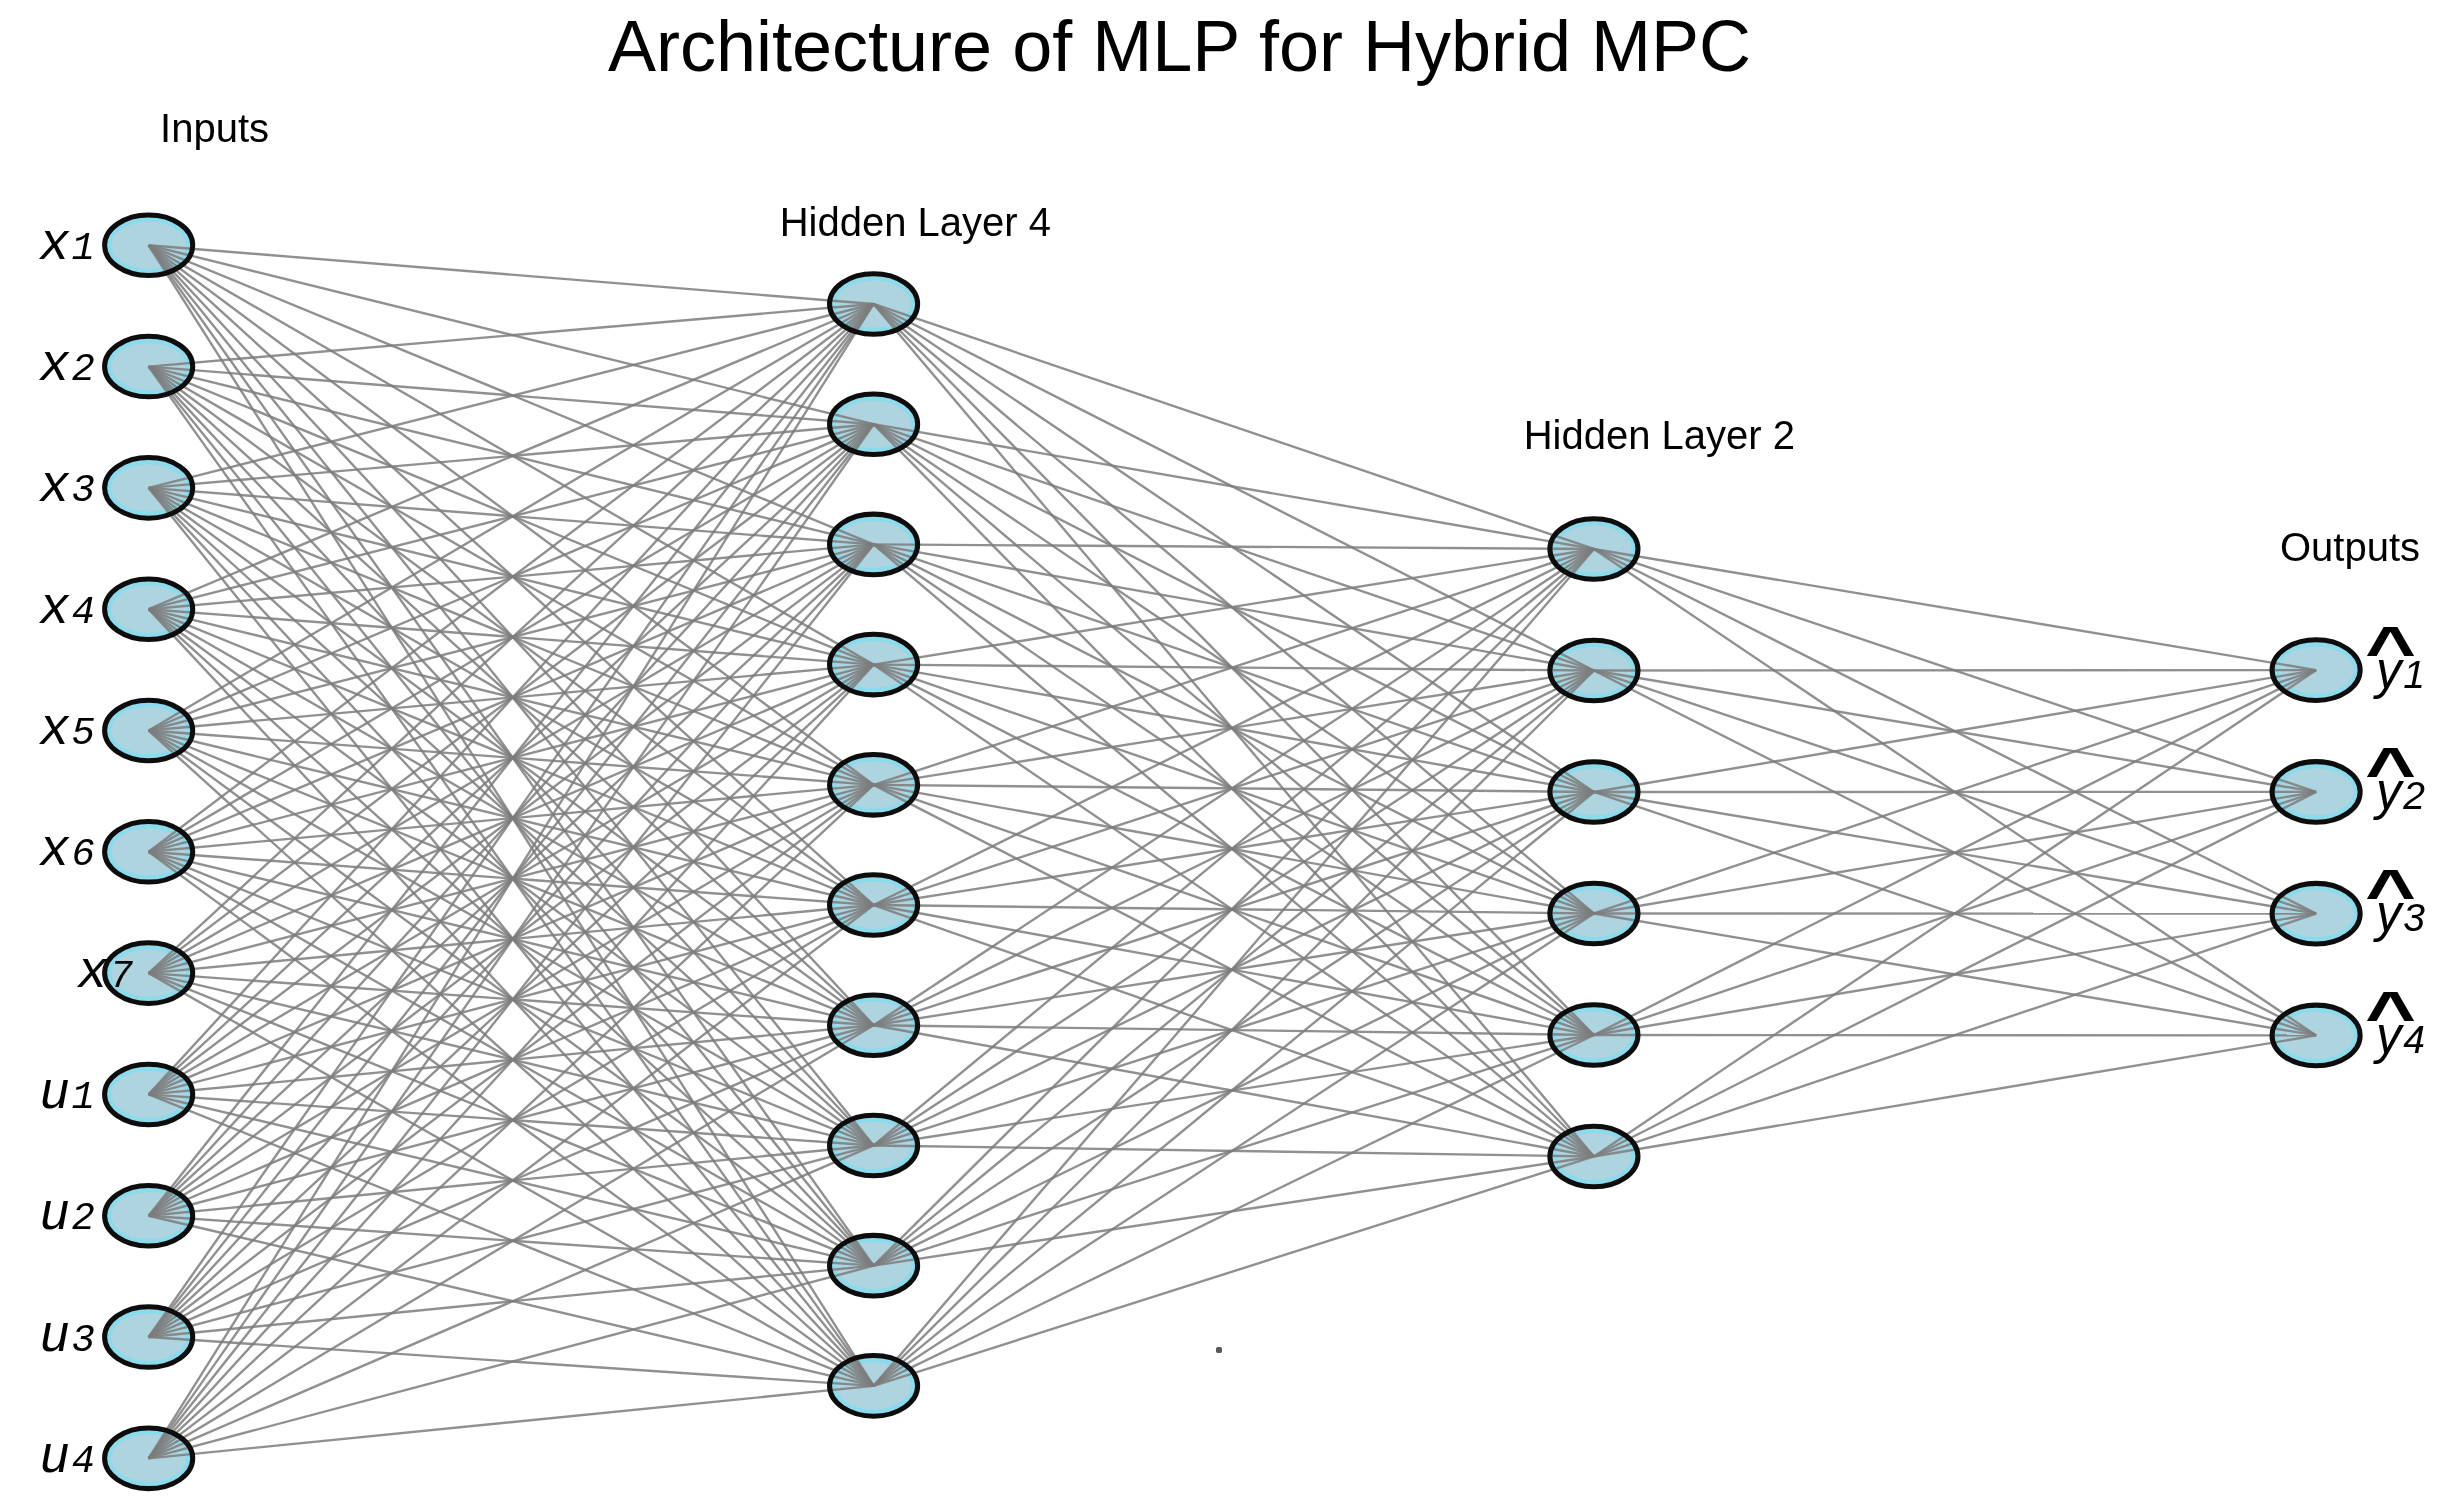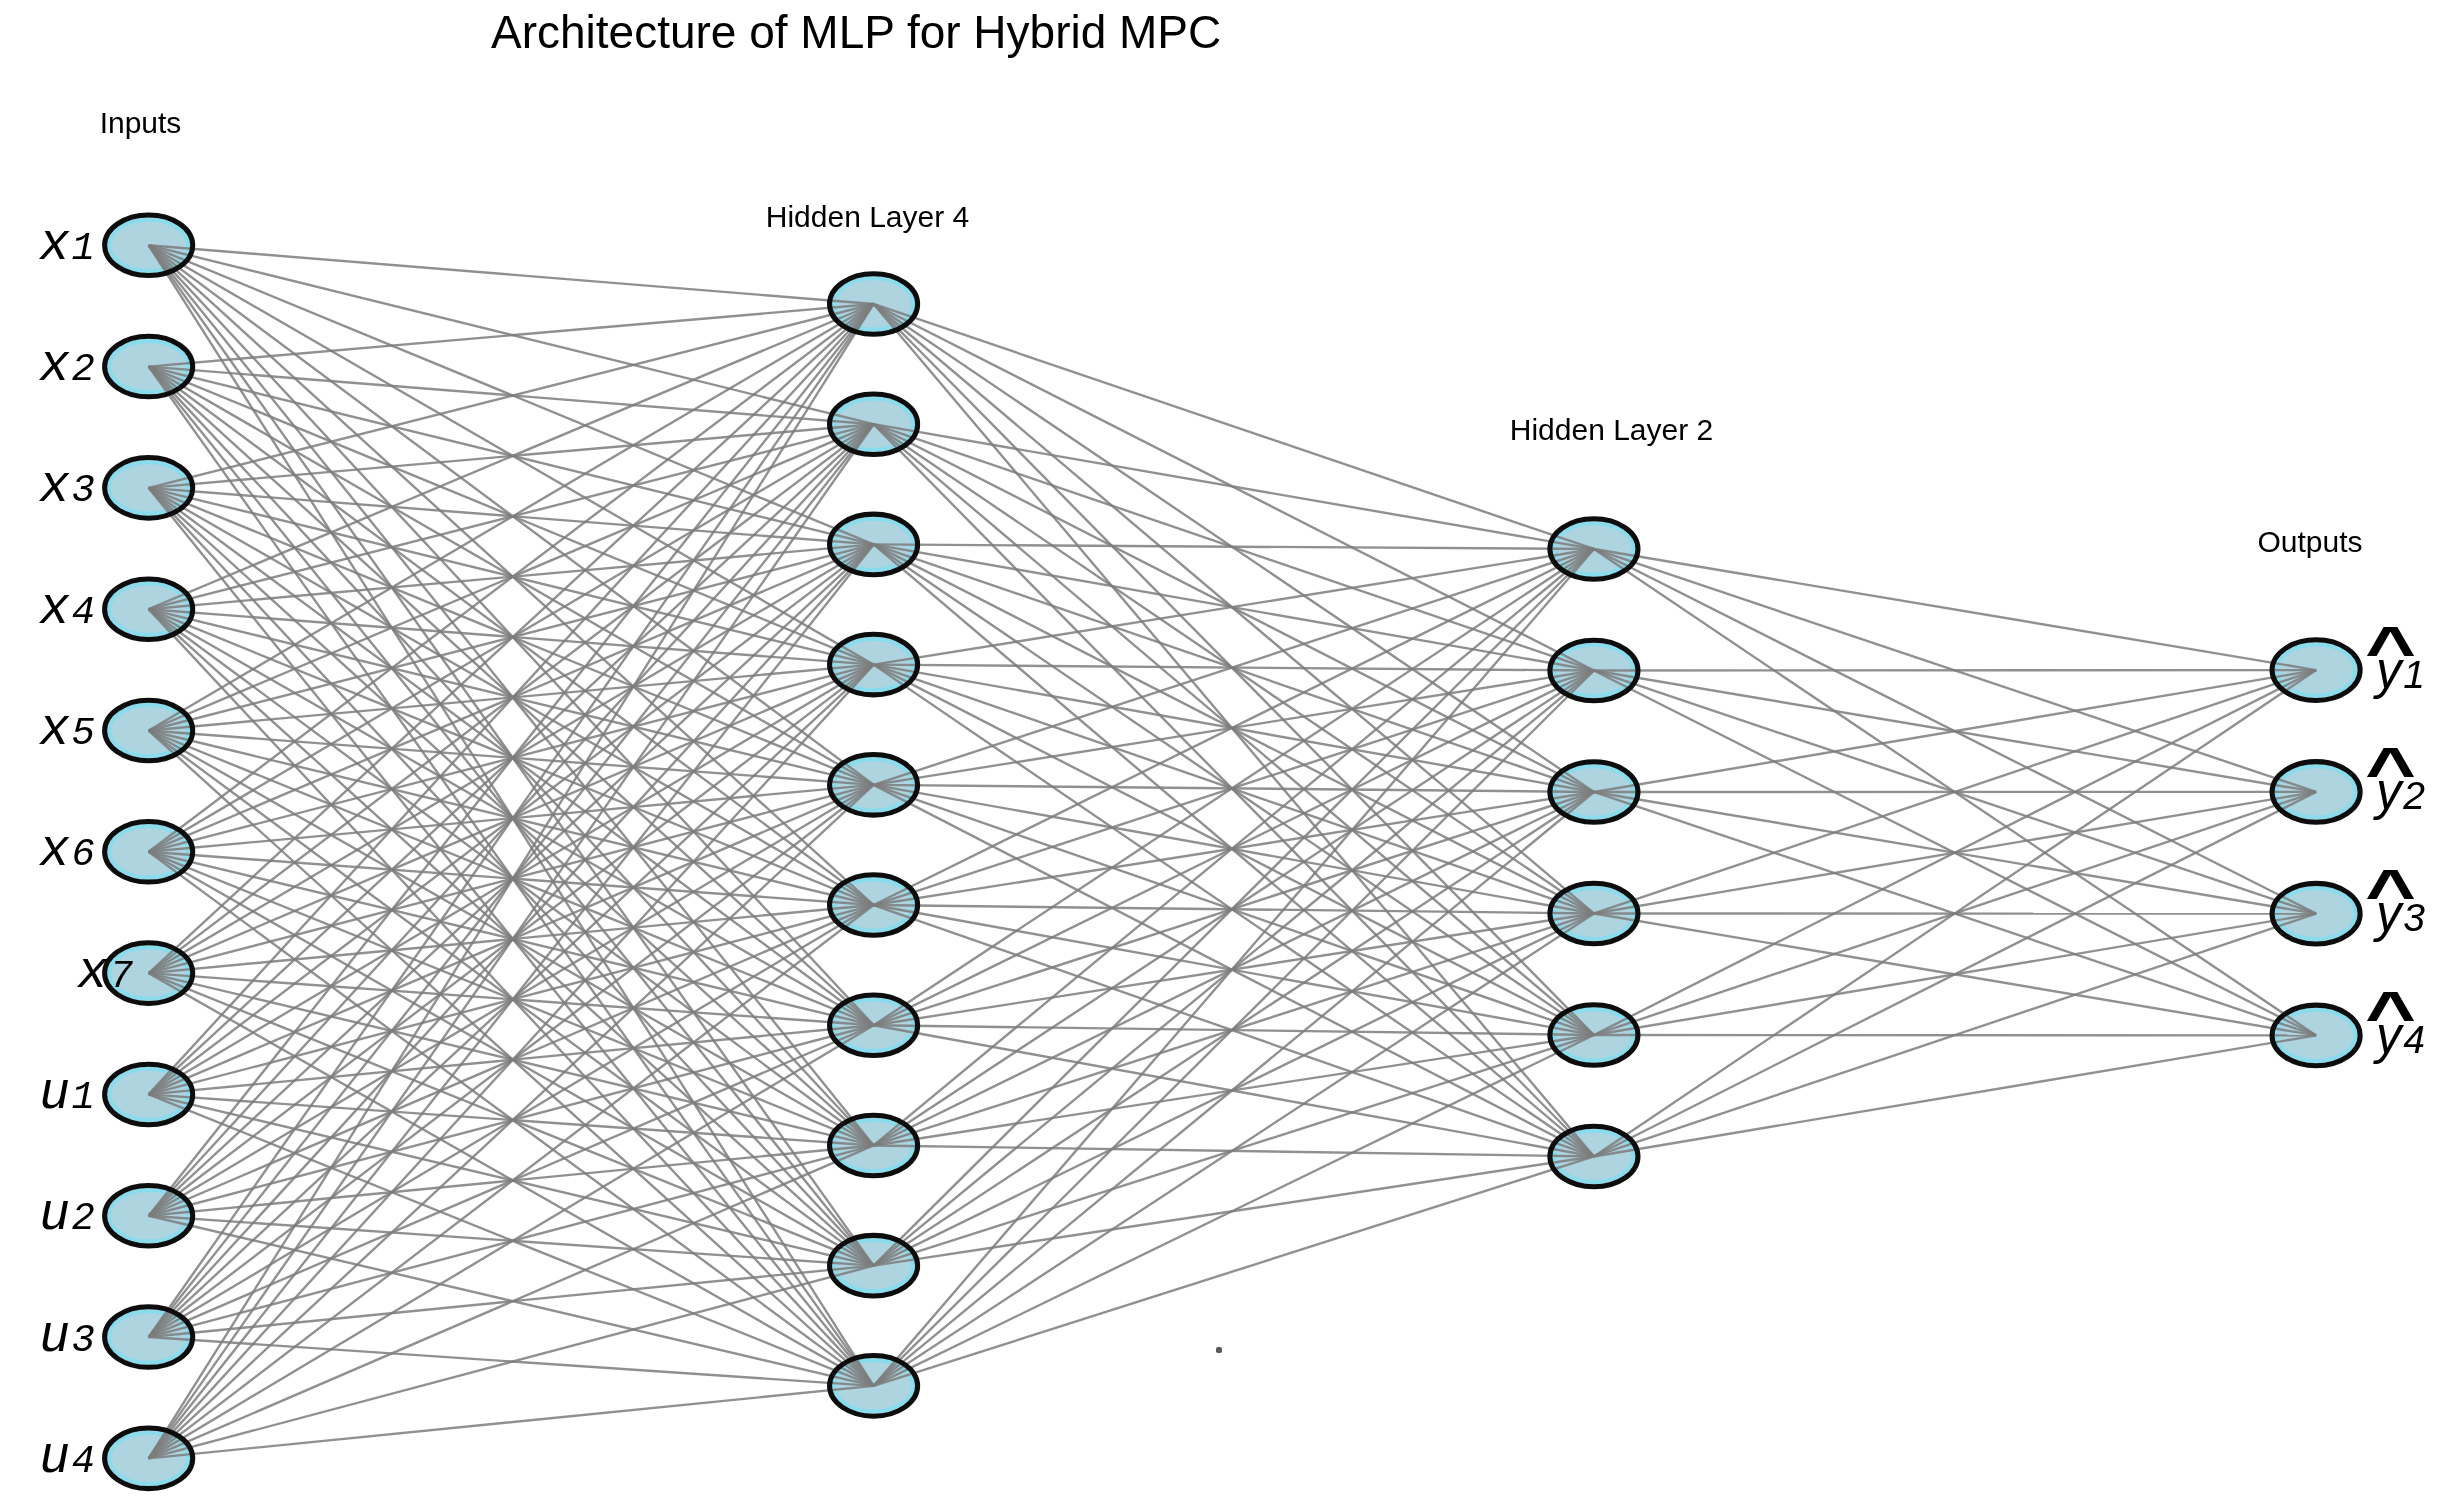--- a/index.html
+++ b/index.html
@@ -9,8 +9,8 @@
   }
   .stage svg{position:absolute;left:0;top:0;}
   .title{
-    position:absolute;left:491px;top:7.3px;width:1377px;
-    font-size:46px;line-height:1.1;color:#000;white-space:nowrap;
+    position:absolute;left:491px;top:7.3px;width:1377px;text-align:center;
+    font-size:72px;line-height:1.1;color:#000;white-space:nowrap;
   }
   .layer-label{position:absolute;text-align:center;font-size:30px;line-height:1.1;color:#000;white-space:nowrap;}
   #lbl-inputs  {left:12px;  top:106px;width:257px;}

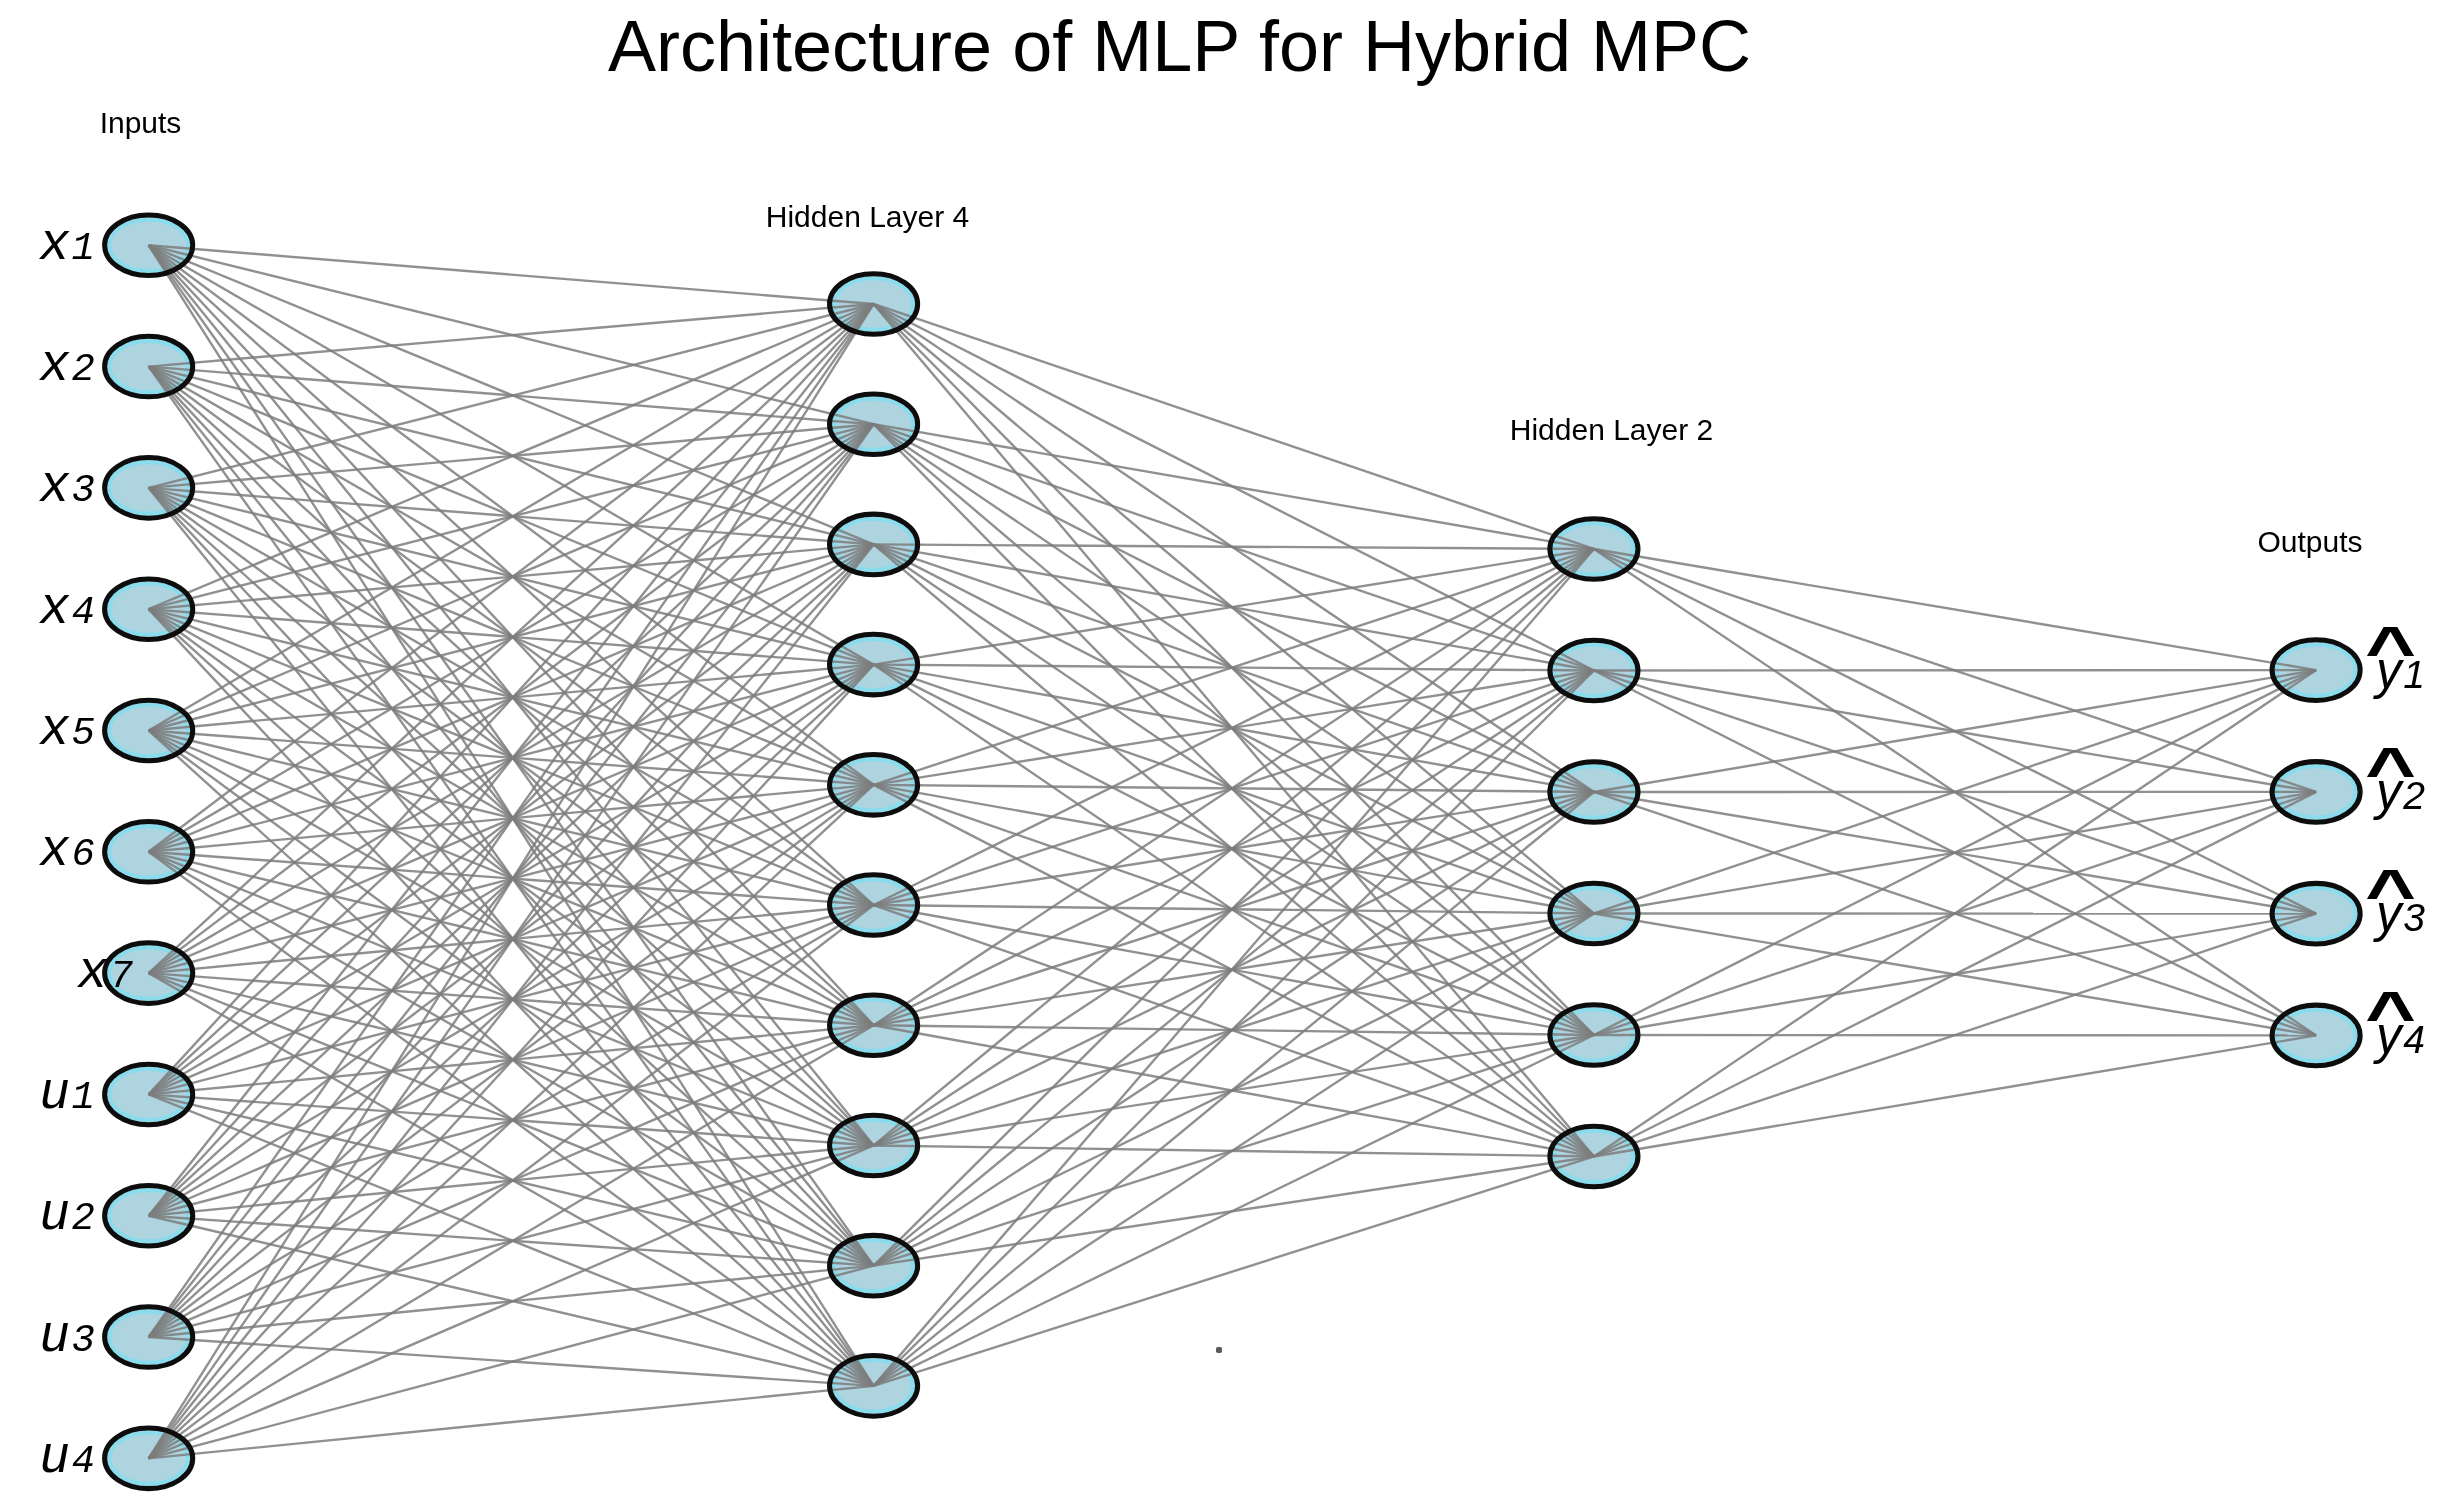--- a/index.html
+++ b/index.html
@@ -12,7 +12,7 @@
     position:absolute;left:491px;top:7.3px;width:1377px;text-align:center;
     font-size:72px;line-height:1.1;color:#000;white-space:nowrap;
   }
-  .layer-label{position:absolute;text-align:center;font-size:30px;line-height:1.1;color:#000;white-space:nowrap;}
+  .layer-label{position:absolute;text-align:right;font-size:40px;line-height:1.1;color:#000;white-space:nowrap;}
   #lbl-inputs  {left:12px;  top:106px;width:257px;}
   #lbl-hidden1 {left:684px; top:200px;width:367px;}
   #lbl-hidden2 {left:1428px;top:413px;width:367px;}

